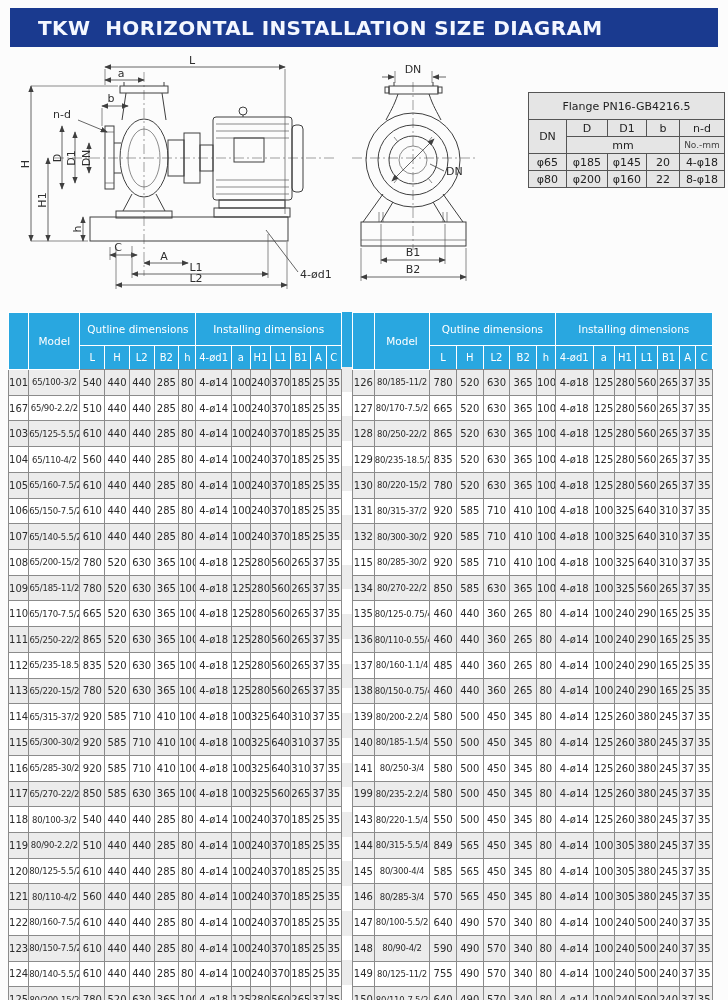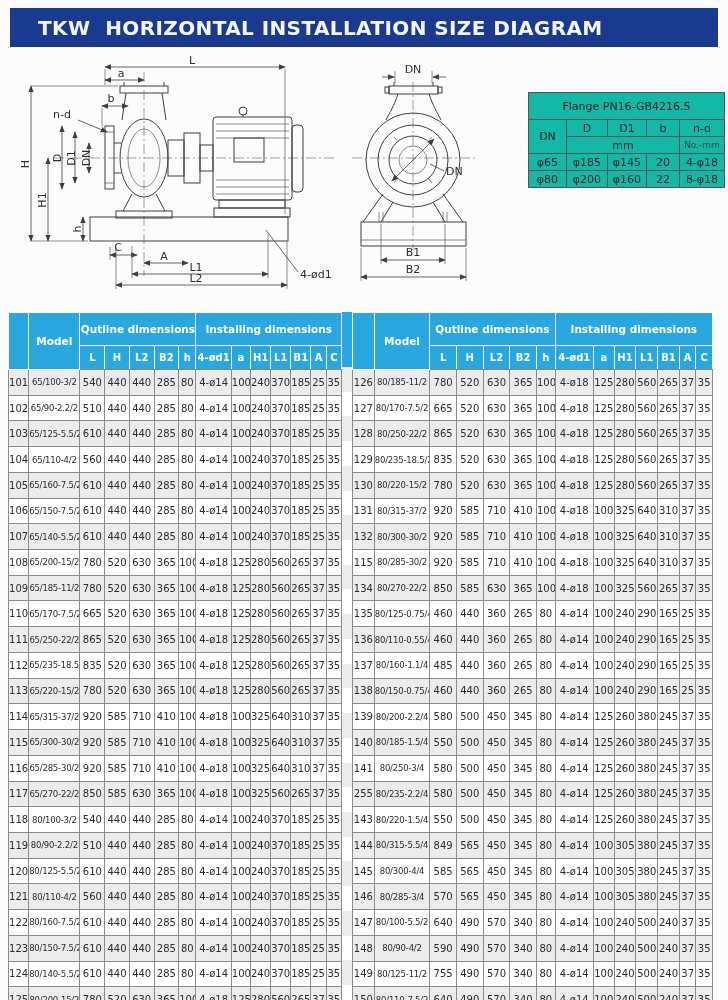--- a/index.html
+++ b/index.html
@@ -29,7 +29,7 @@
   table.flange{
     position:absolute;left:528px;top:40px;width:196px;
     border-collapse:collapse;font-size:11px;color:#222;
-    background:#14b8a6;table-layout:fixed;
+    background:#e5e5e5;table-layout:fixed;
   }
   .flange td{border:1px solid #555;text-align:center;padding:0;height:16px;overflow:hidden;white-space:nowrap;}
   .flange tr.t td{height:26px;border-bottom:1px solid #555;}

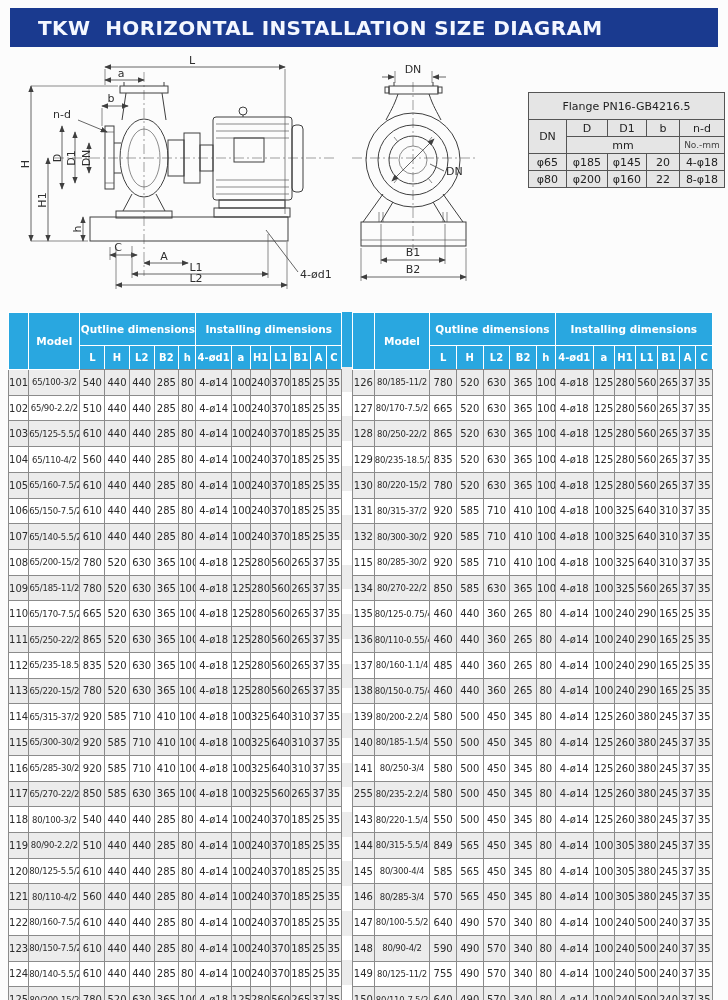--- a/index.html
+++ b/index.html
@@ -41,7 +41,7 @@
   table.left-half{width:334px;}
   table.right-half{width:361px;}
   .half th{
-    background:#29a7e0;color:#fff;font-weight:bold;
+    background:#29a7e0;color:#fff;font-weight:normal;
     border:1px solid rgba(255,255,255,.85);padding:0;overflow:hidden;white-space:nowrap;
   }
   .half tr.grp th{height:32px;font-size:10.5px;}

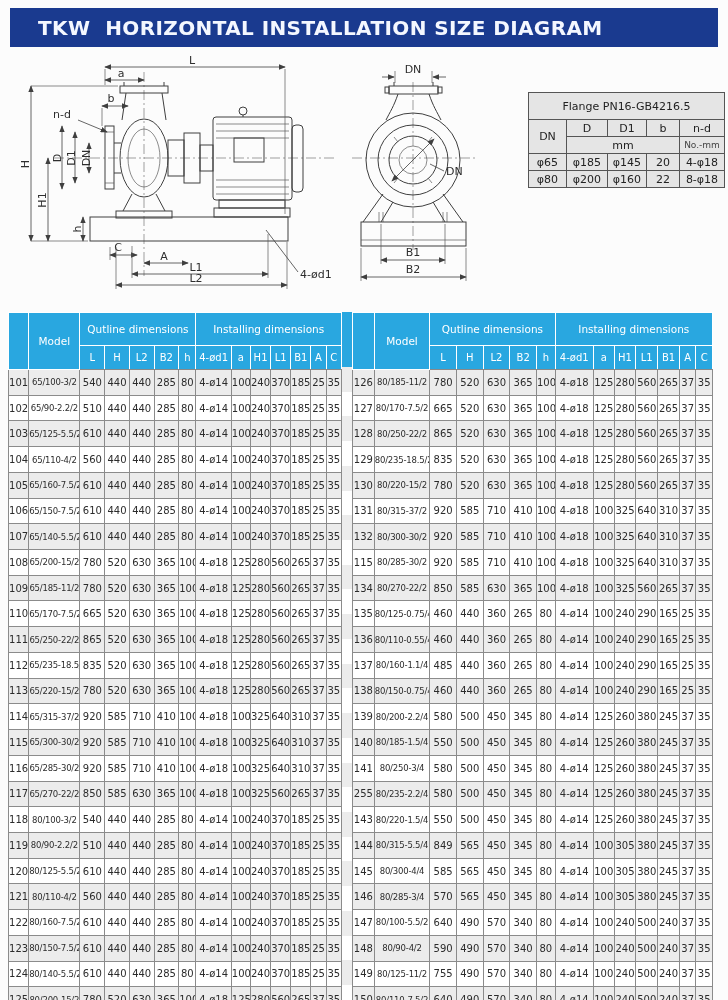--- a/index.html
+++ b/index.html
@@ -296,7 +296,7 @@
           <td>35</td>
         </tr>
         <tr>
-          <td>102</td>
+          <td>167</td>
           <td class="model">65/90-2.2/2</td>
           <td>510</td>
           <td>440</td>

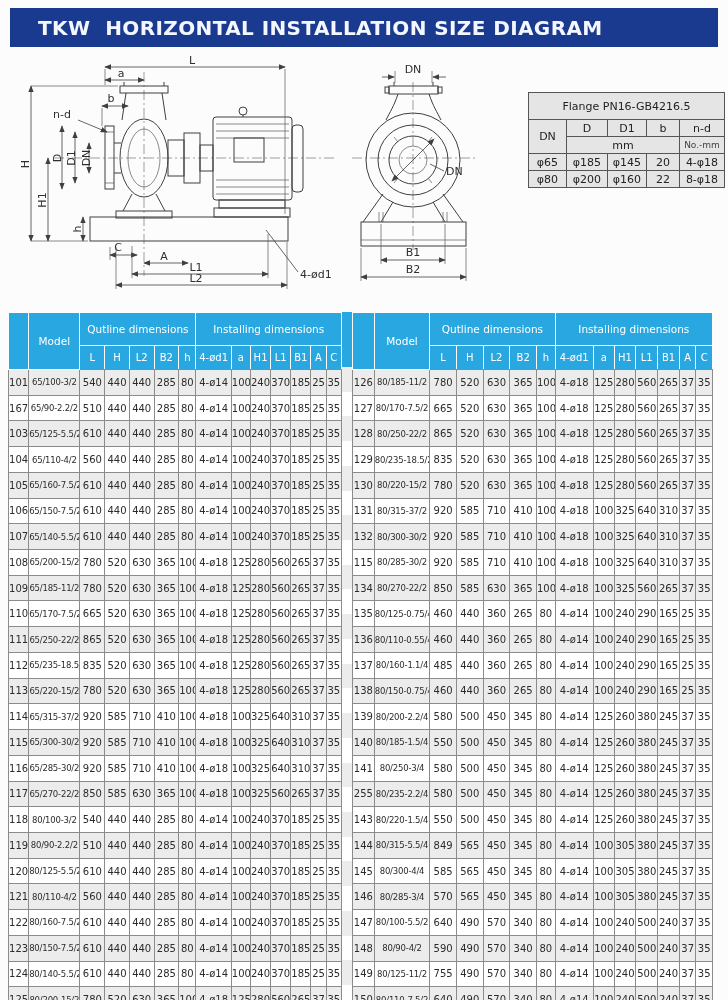--- a/index.html
+++ b/index.html
@@ -984,7 +984,7 @@
           <td>35</td>
         </tr>
         <tr>
-          <td>255</td>
+          <td>199</td>
           <td class="model">80/235-2.2/4</td>
           <td>580</td>
           <td>500</td>

